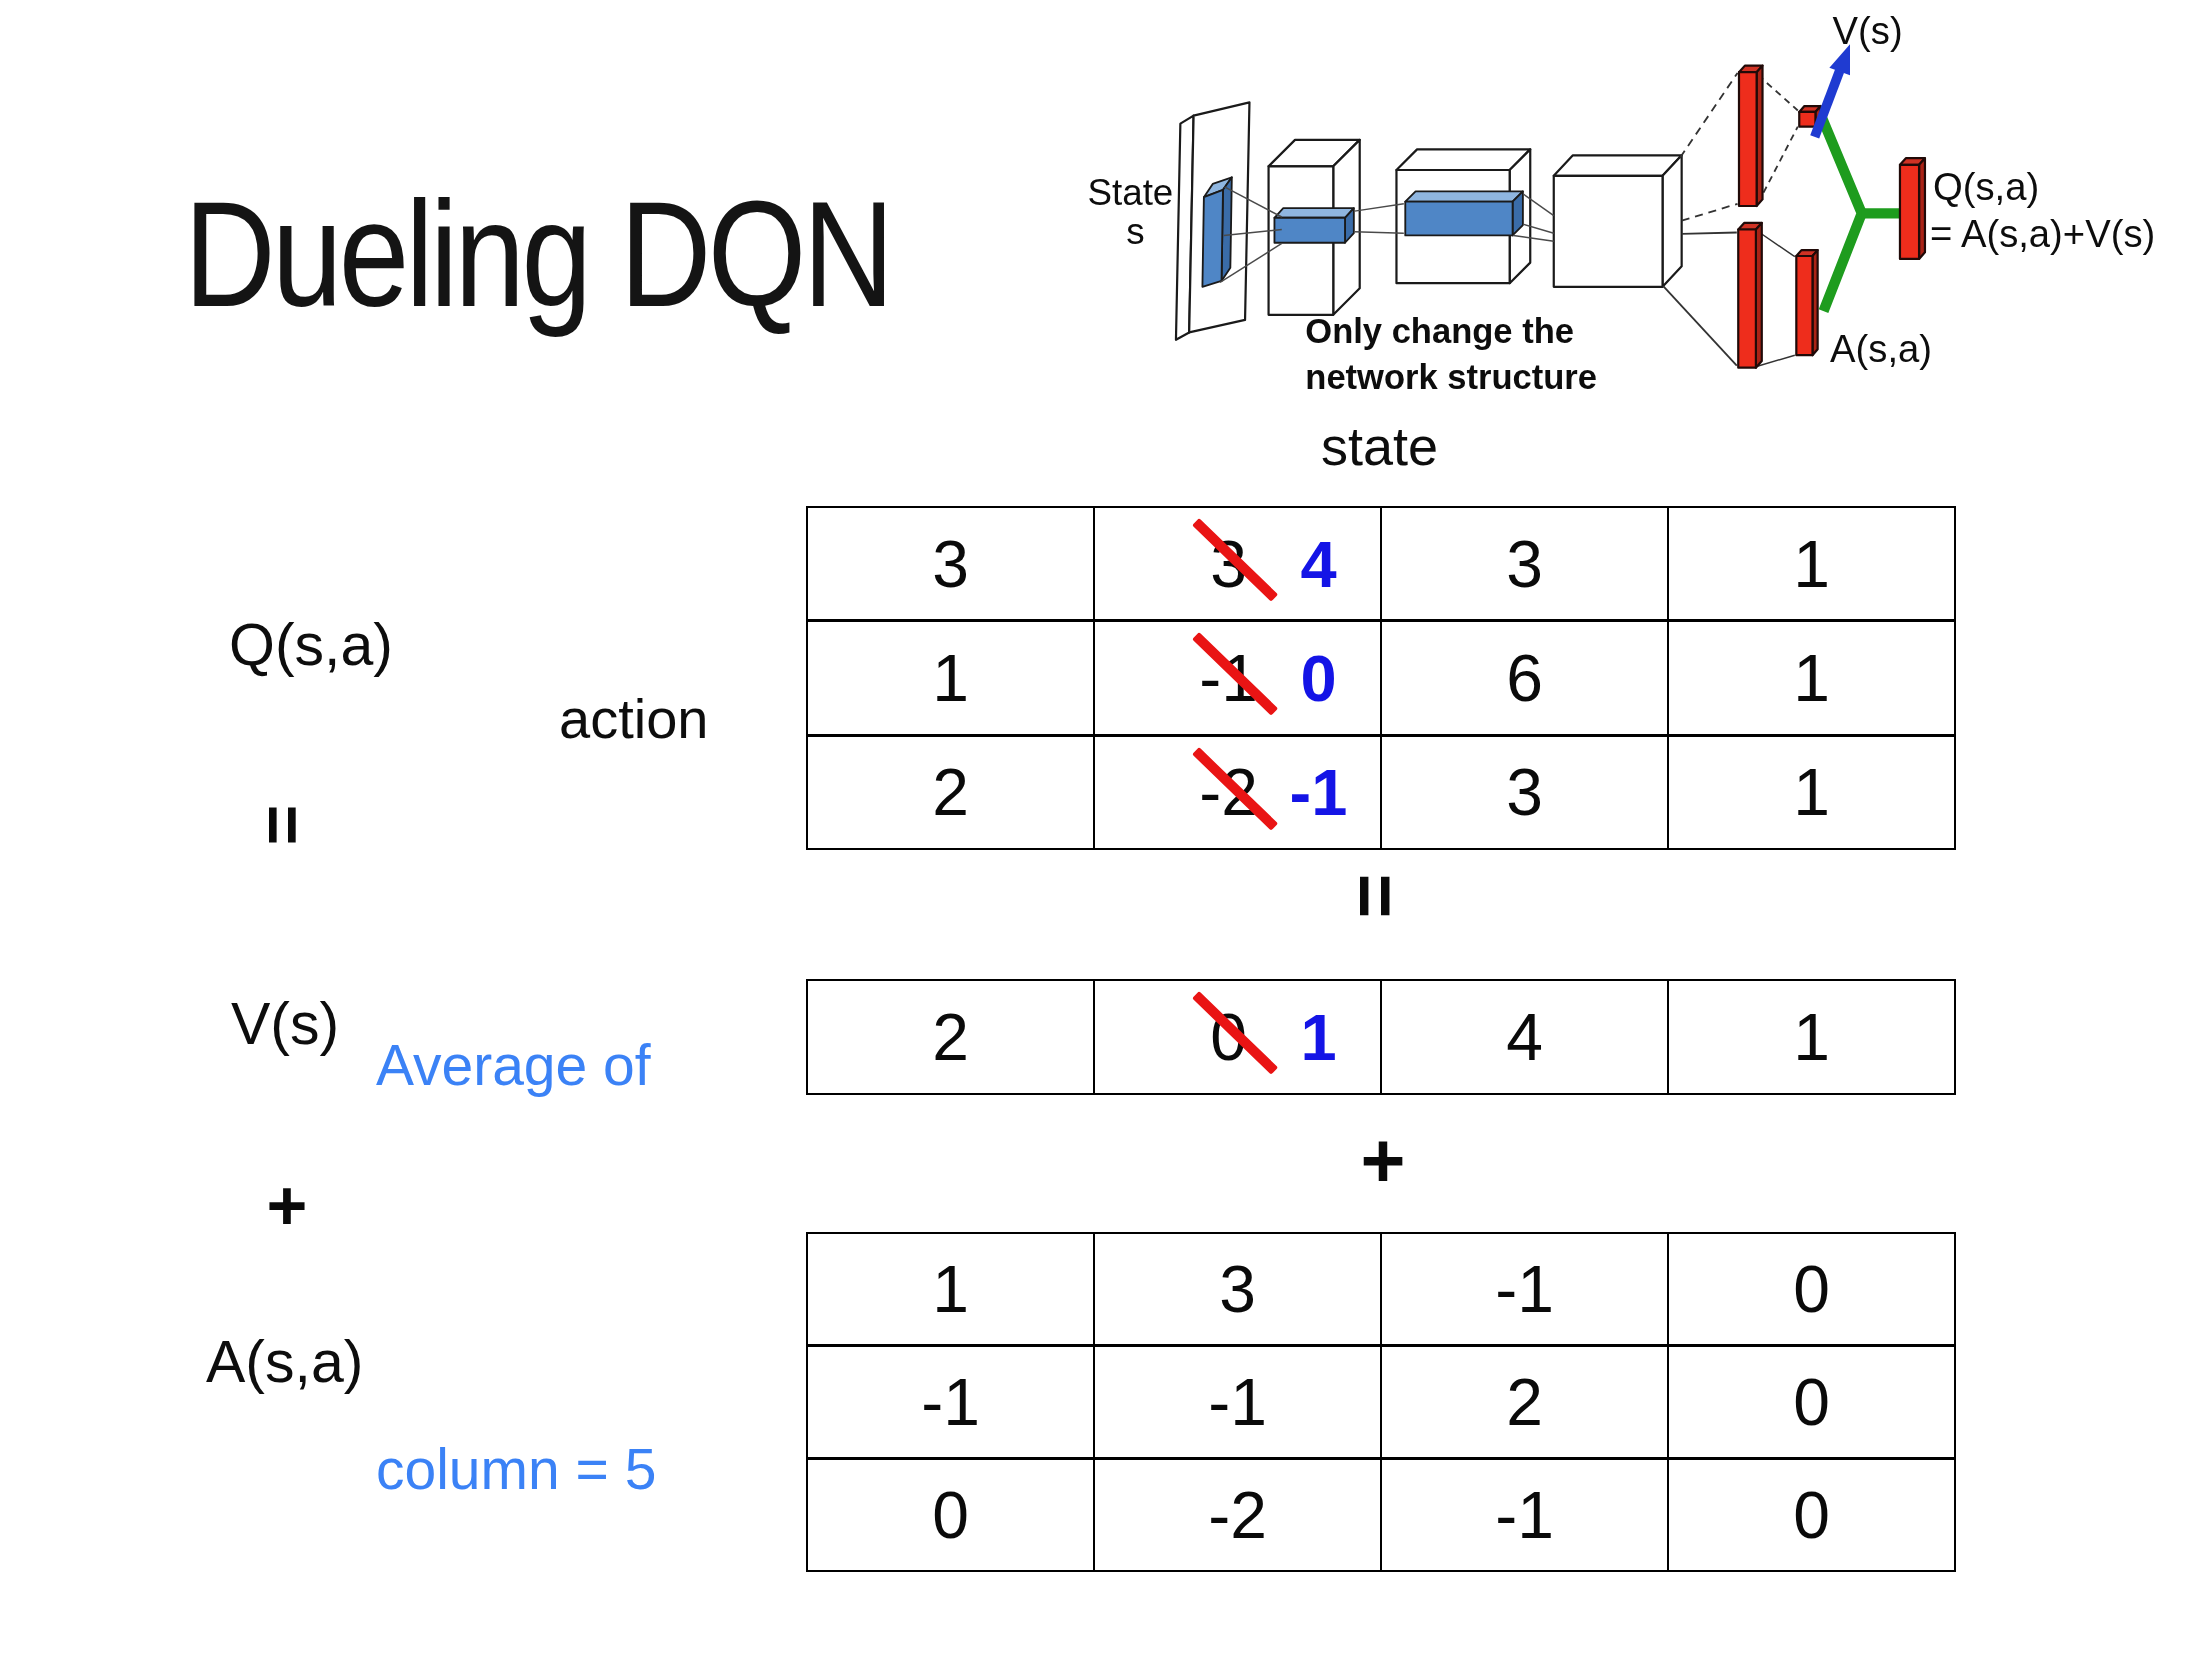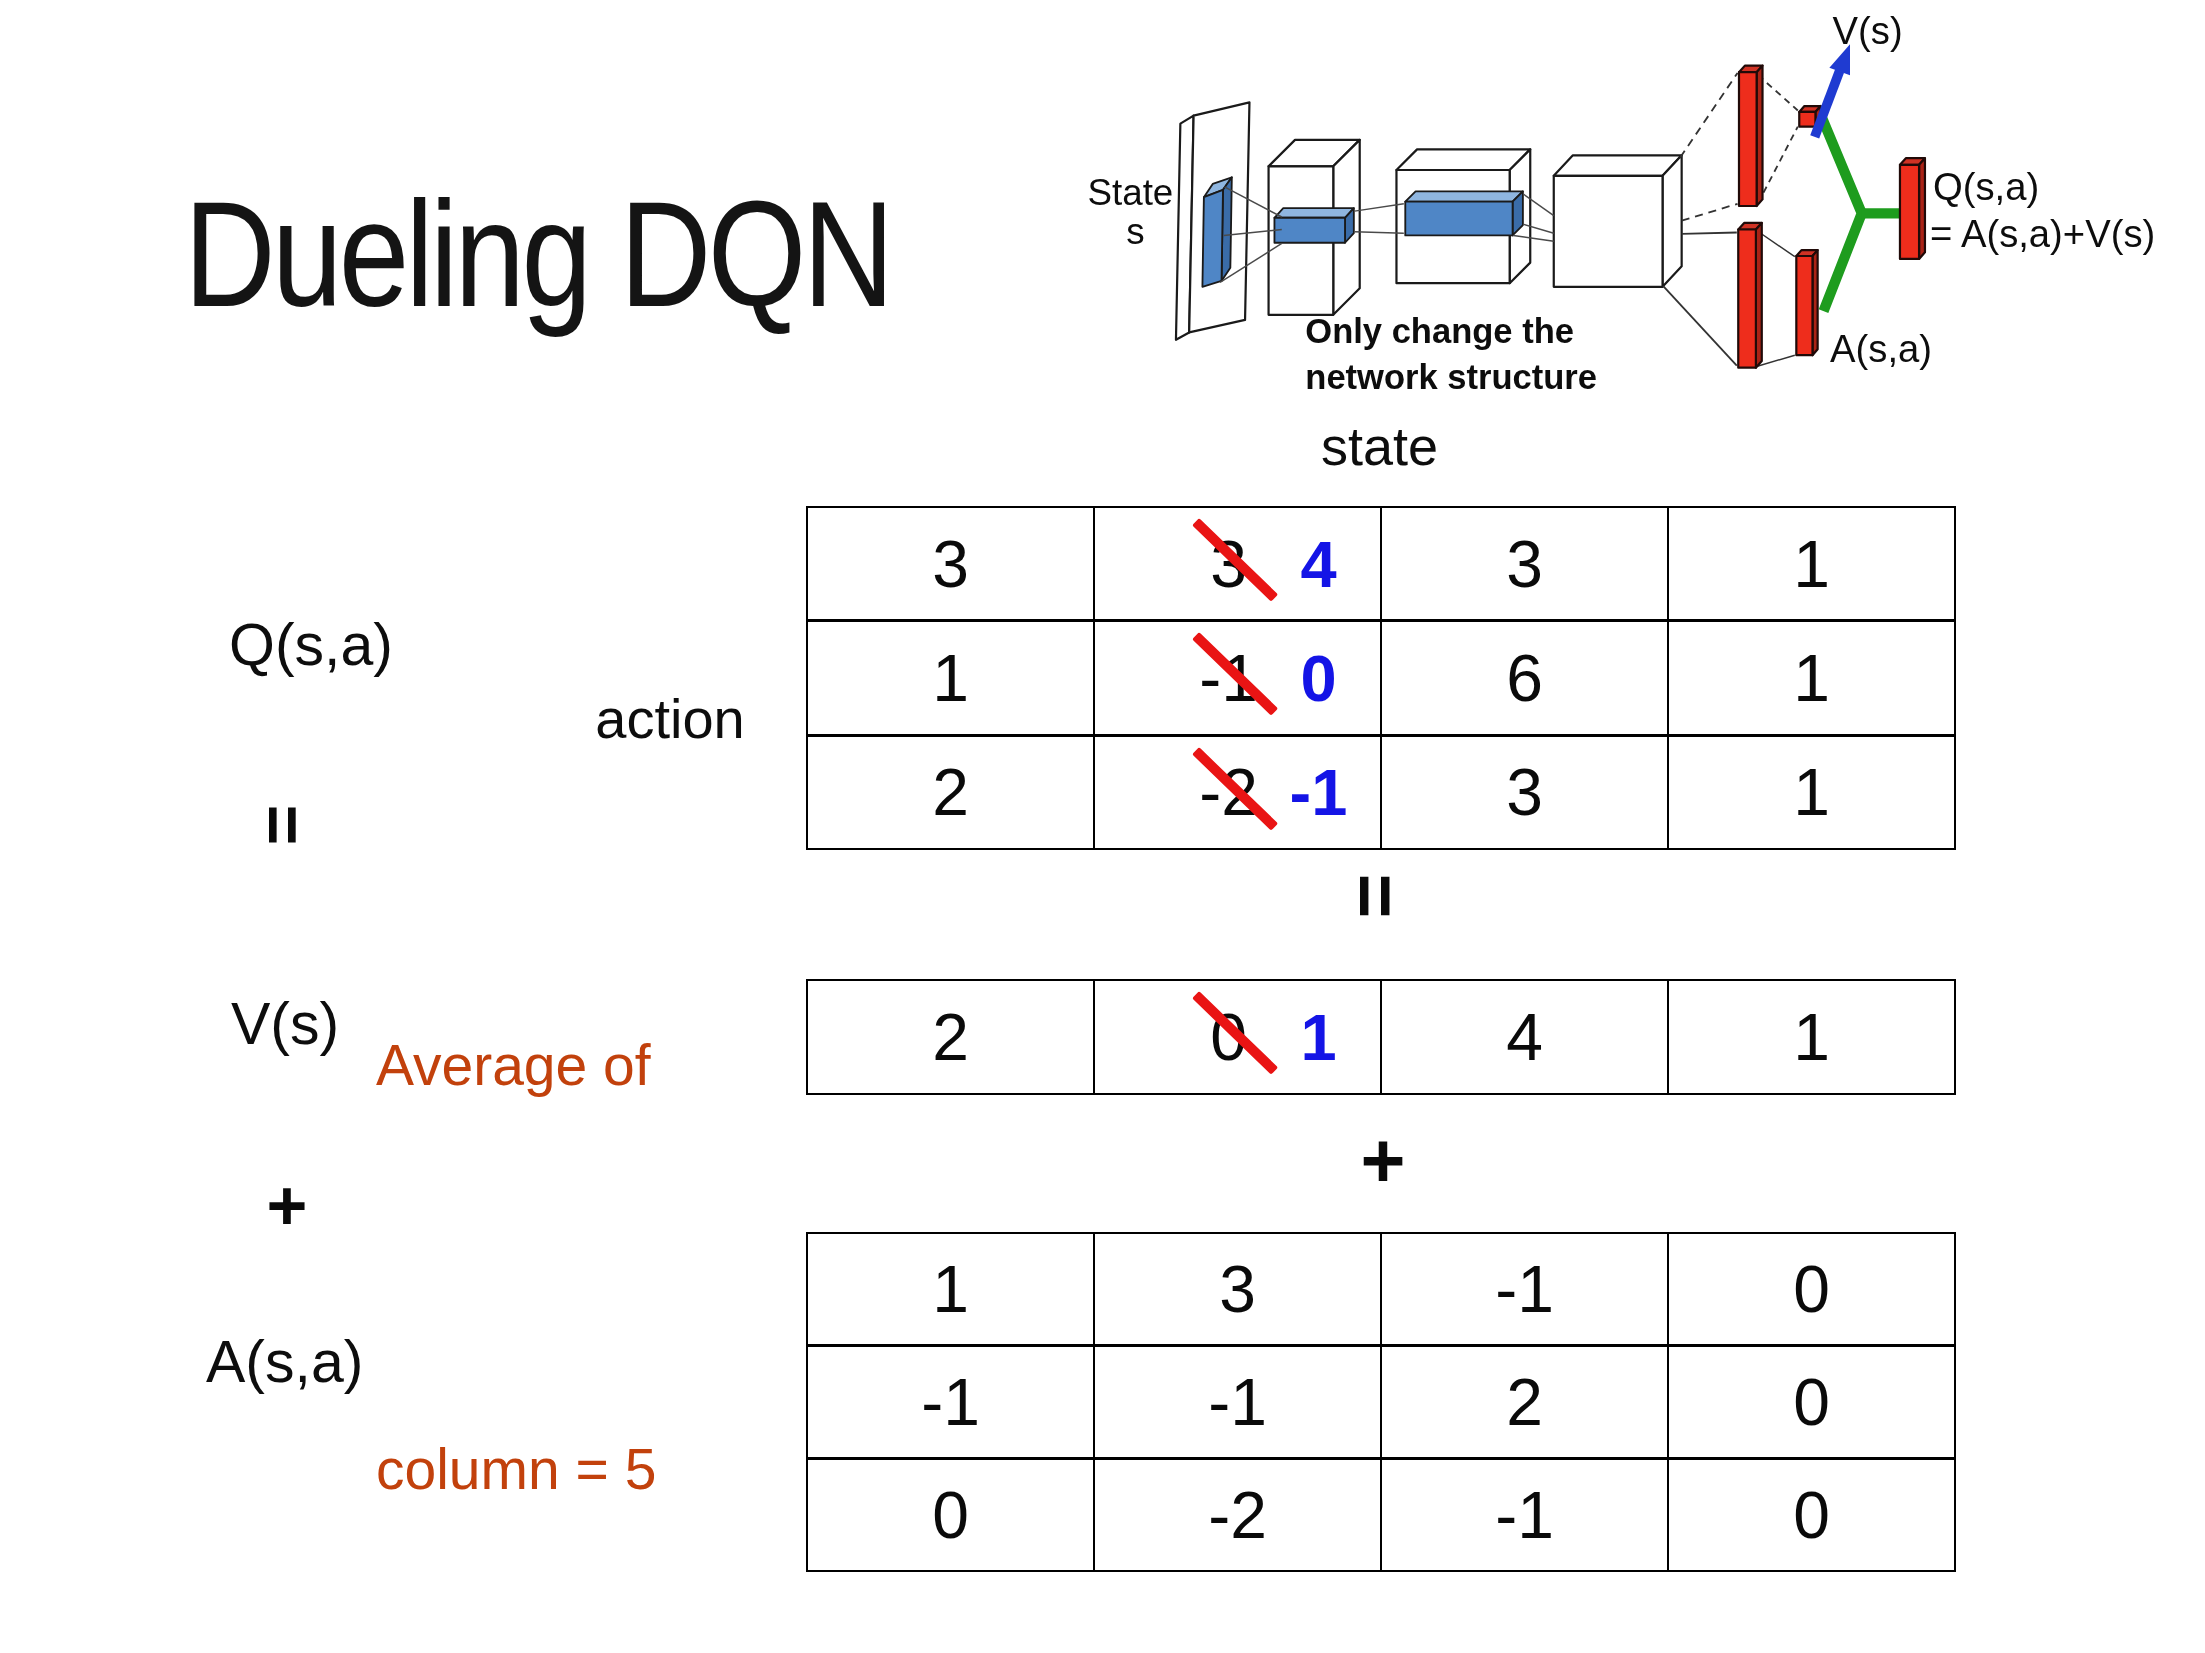--- a/index.html
+++ b/index.html
@@ -9,7 +9,7 @@
   #slide-title{left:184px;top:175px;font-size:151px;font-weight:300;letter-spacing:-4.4px;
        color:#141414;transform:scaleX(0.84);transform-origin:left top;}
   #state-header{left:806px;top:418px;width:1147px;text-align:center;font-size:54px;}
-  #action-label{left:559px;top:690px;width:222px;text-align:center;font-size:56px;}
+  #action-label{left:559px;top:690px;width:222px;text-align:left;font-size:56px;}
   #q-label{left:229px;top:615px;font-size:59px;}
   #vs-label{left:231px;top:994px;font-size:59px;}
   #a-label{left:206px;top:1332px;font-size:59px;}

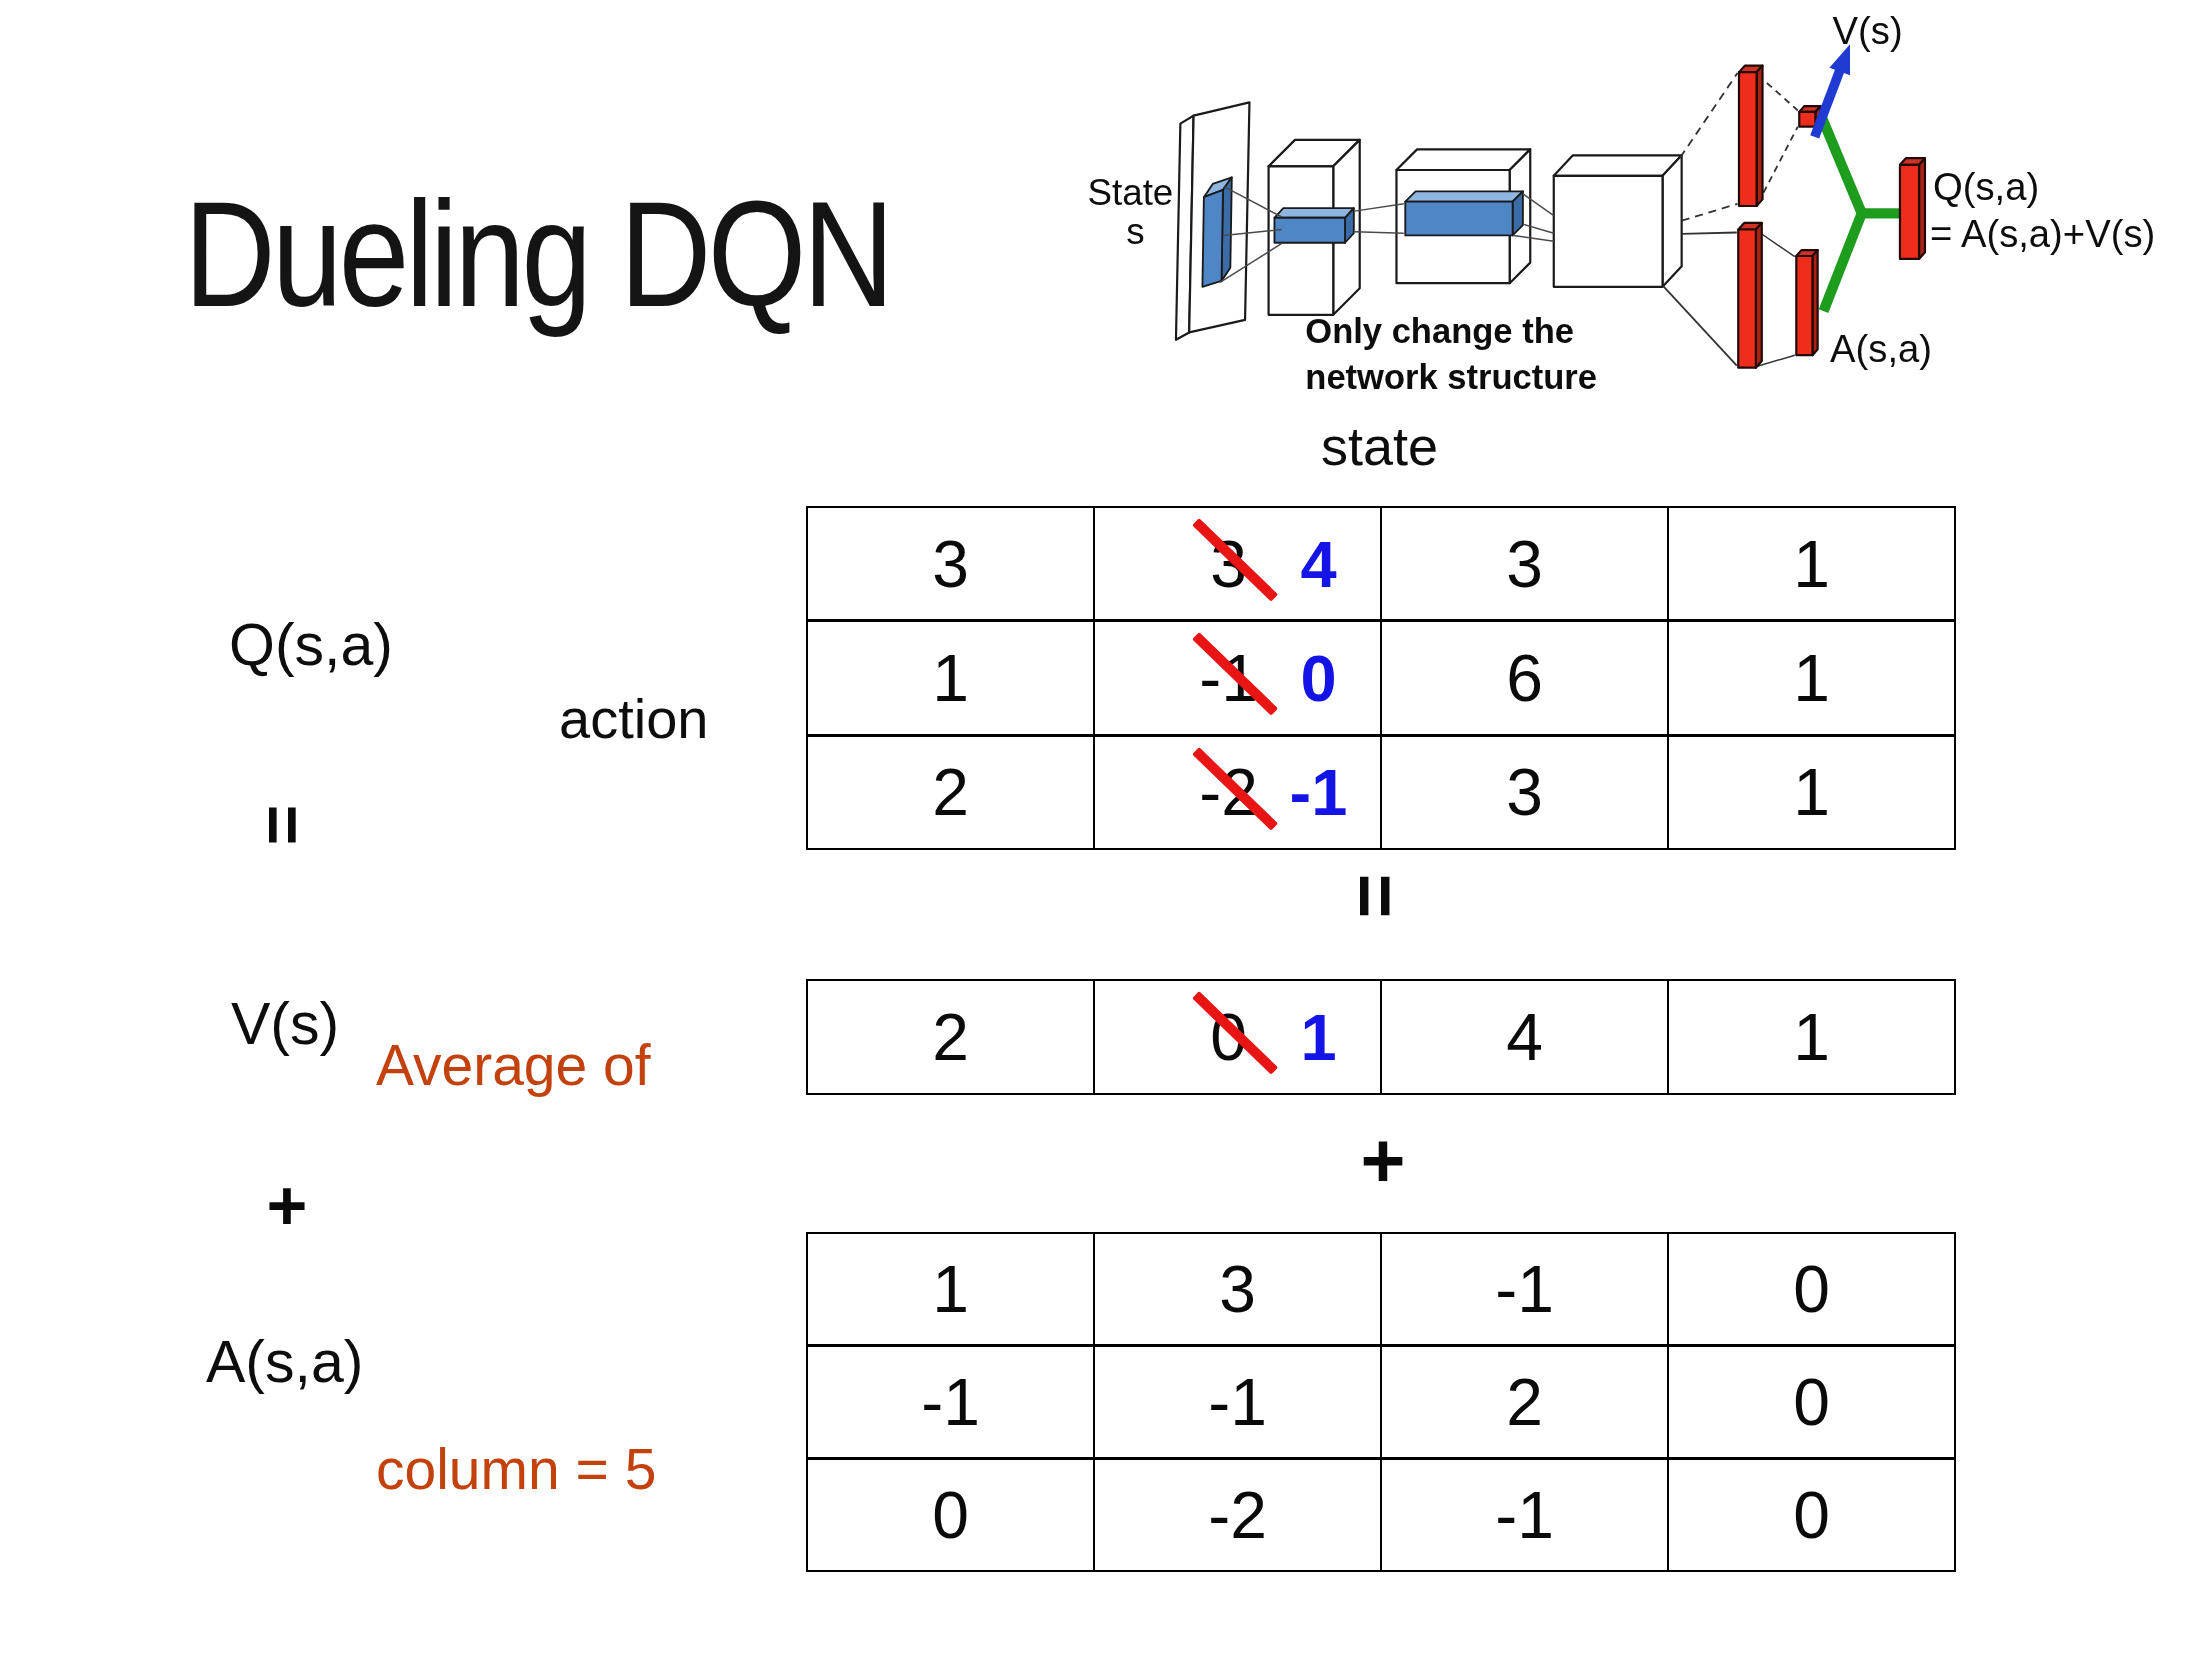--- a/index.html
+++ b/index.html
@@ -13,7 +13,7 @@
   #q-label{left:229px;top:615px;font-size:59px;}
   #vs-label{left:231px;top:994px;font-size:59px;}
   #a-label{left:206px;top:1332px;font-size:59px;}
-  .blue-note{position:absolute;color:#c2410c;line-height:1.5;font-size:57px;white-space:nowrap;}
+  .blue-note{position:absolute;color:#3b82f6;line-height:1.5;font-size:57px;white-space:nowrap;}
   #avg-note{left:376px;top:1023px;}
   #sum-note{left:376px;top:1428px;line-height:1.44;}
   .op{position:absolute;color:#0a0a0a;line-height:1;font-weight:700;}

